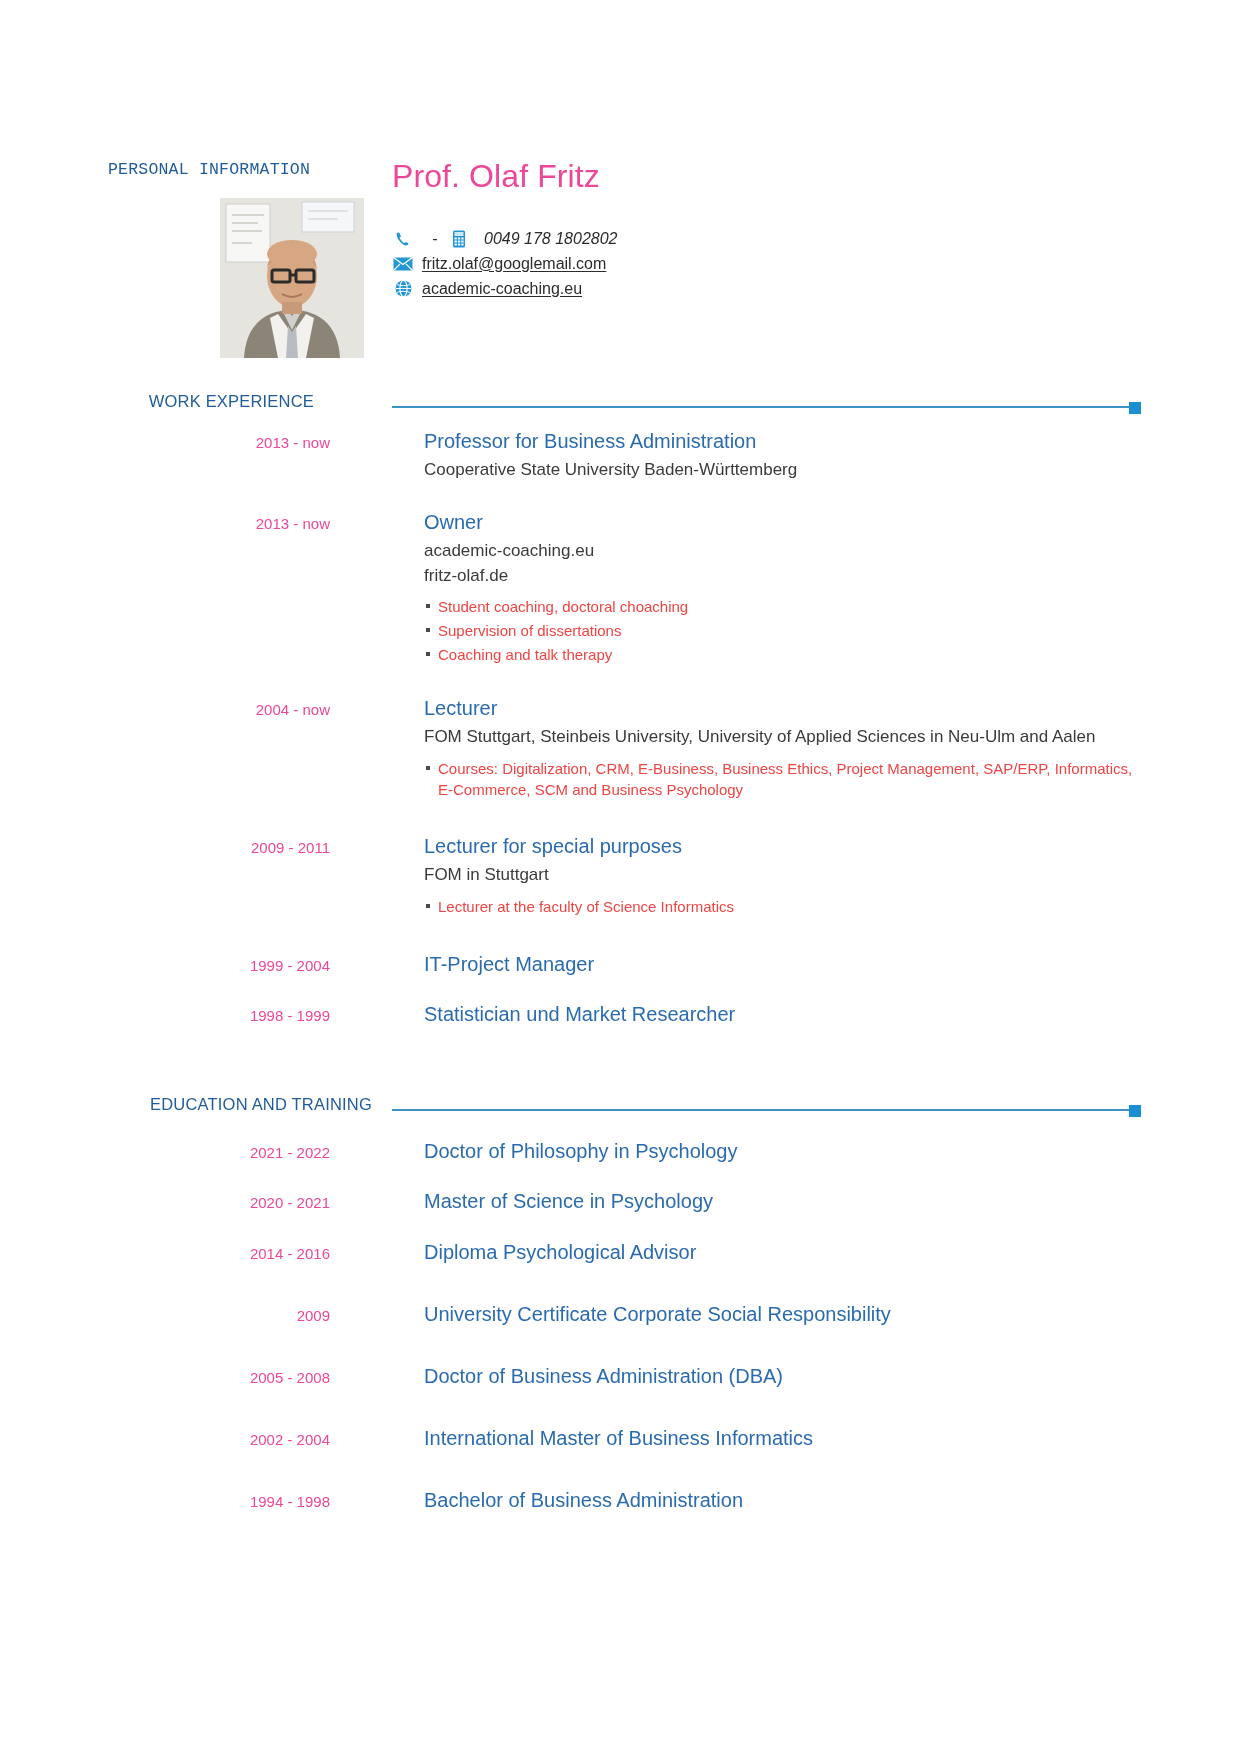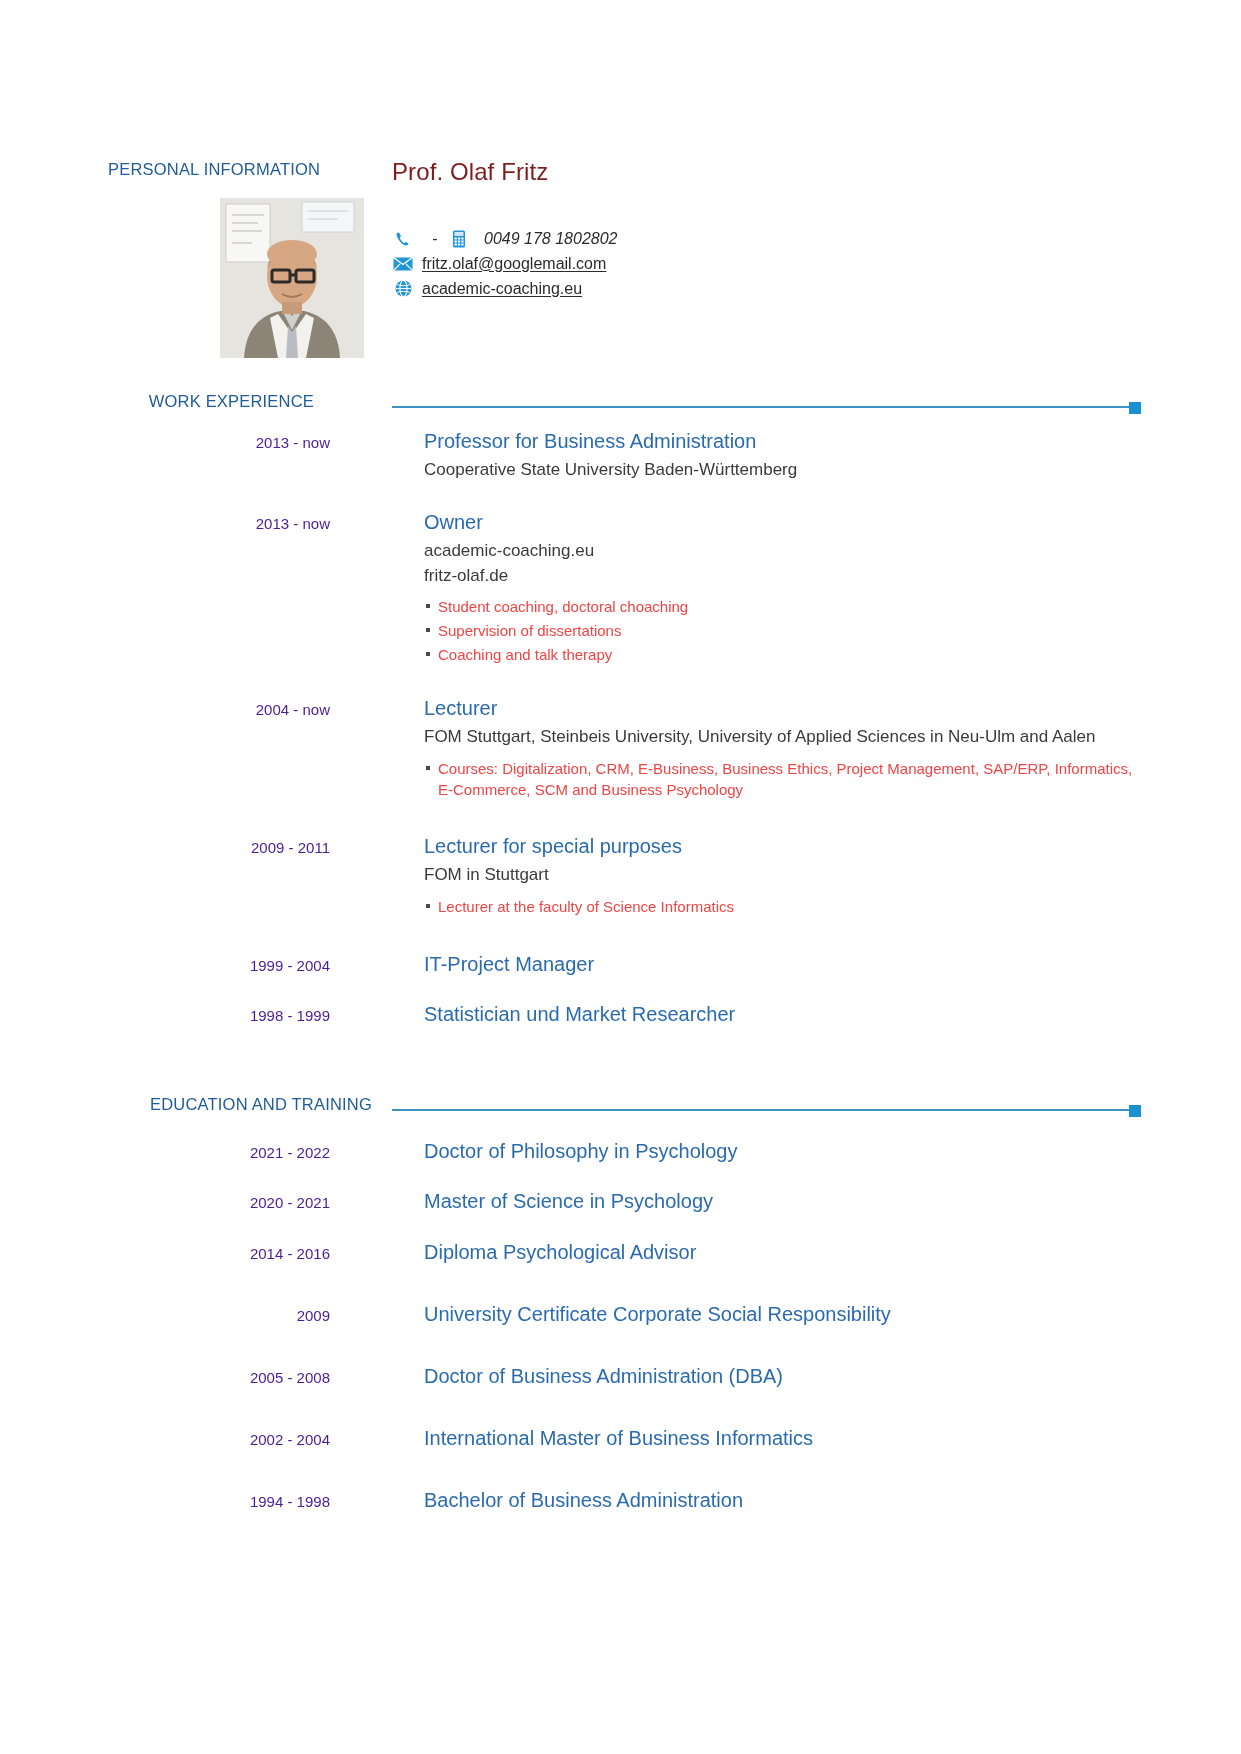--- a/index.html
+++ b/index.html
@@ -37,6 +37,7 @@
     text-align: right;
     box-sizing: border-box;
     padding-right: 0;
+    font-family: Liberation Mono, monospace;
   }
 
   

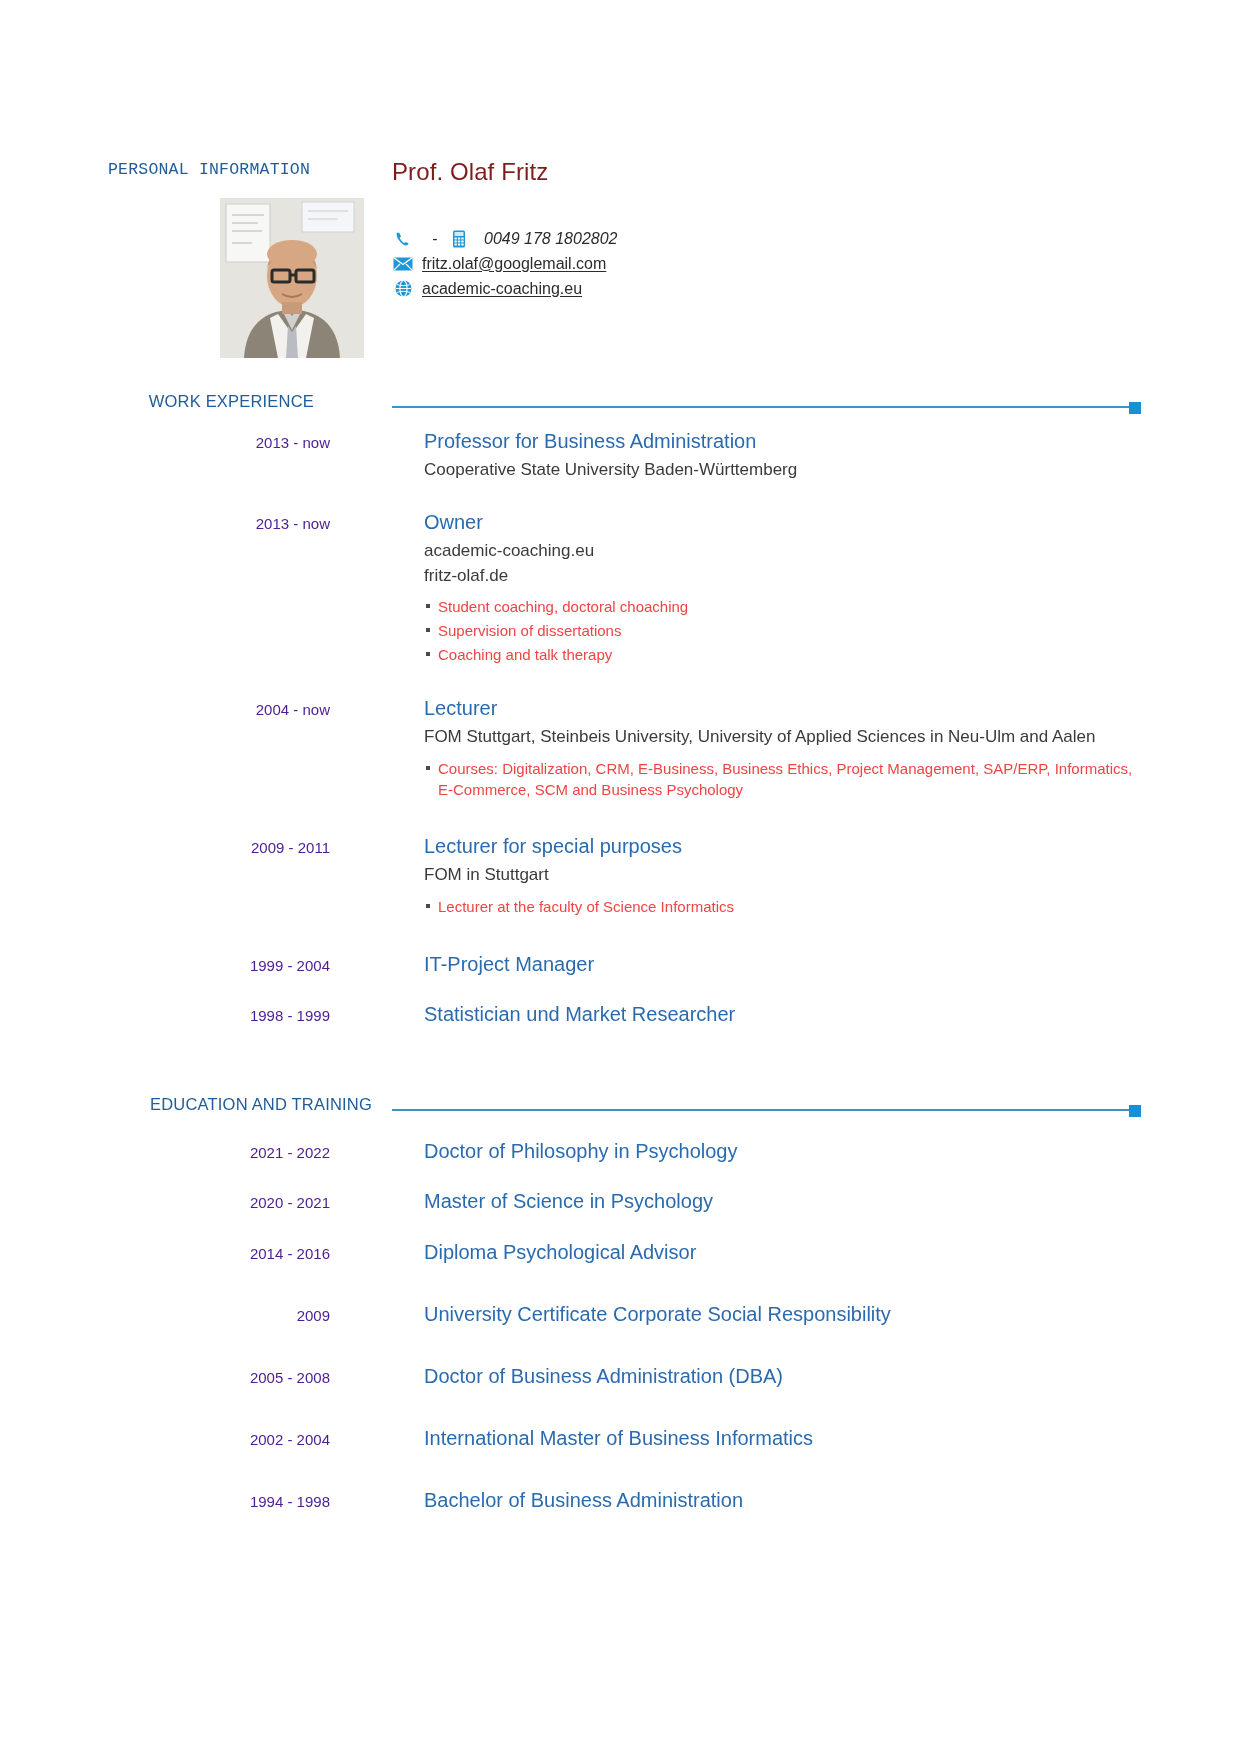--- a/index.html
+++ b/index.html
@@ -54,8 +54,8 @@
     position: absolute;
     left: 392px;
     top: 158px;
-    font-size: 24px;
-    color: #7f1d1d;
+    font-size: 32px;
+    color: #ec4899;
     letter-spacing: 0.1px;
   }
 

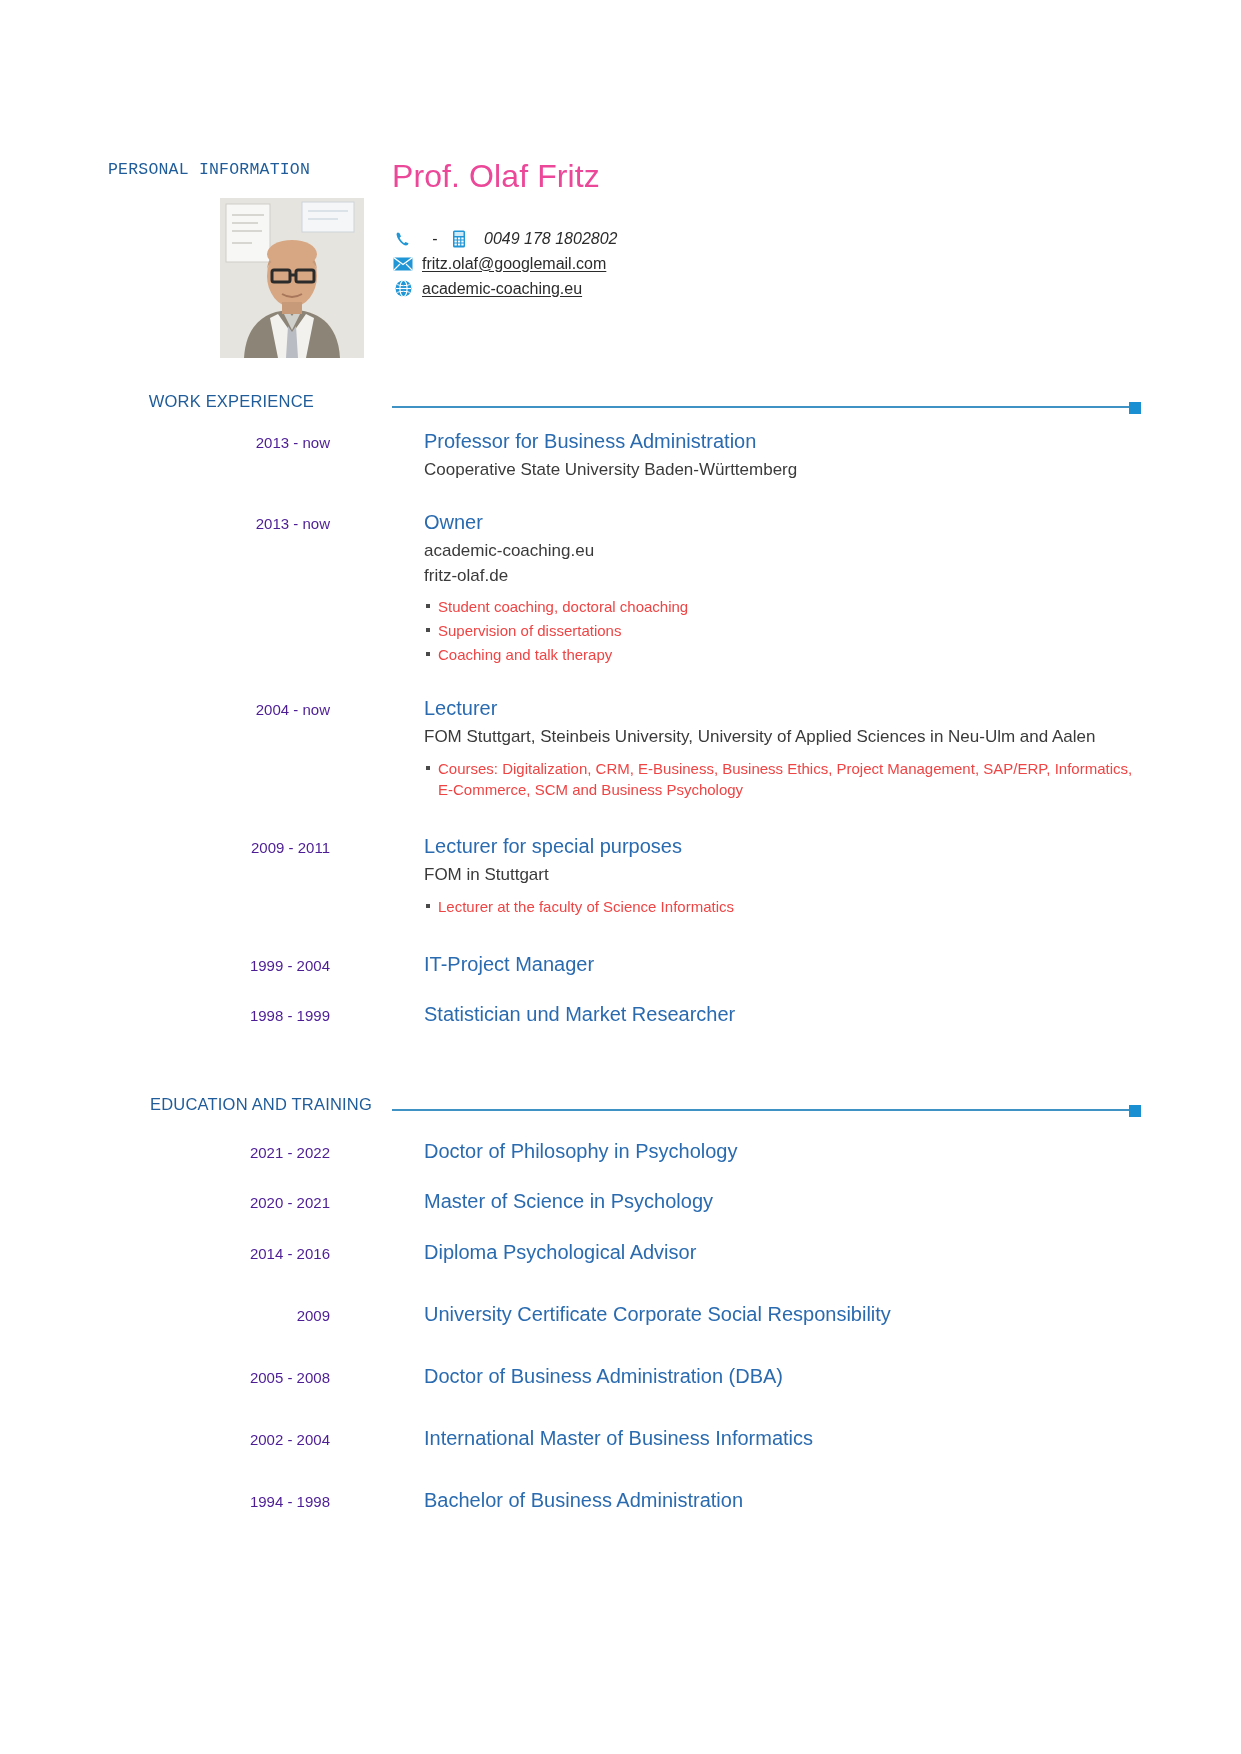--- a/index.html
+++ b/index.html
@@ -165,7 +165,7 @@
     width: 330px;
     text-align: right;
     font-size: 15px;
-    color: #4c1d95;
+    color: #ec4899;
     top: 4px;
   }
   .entry-body {

